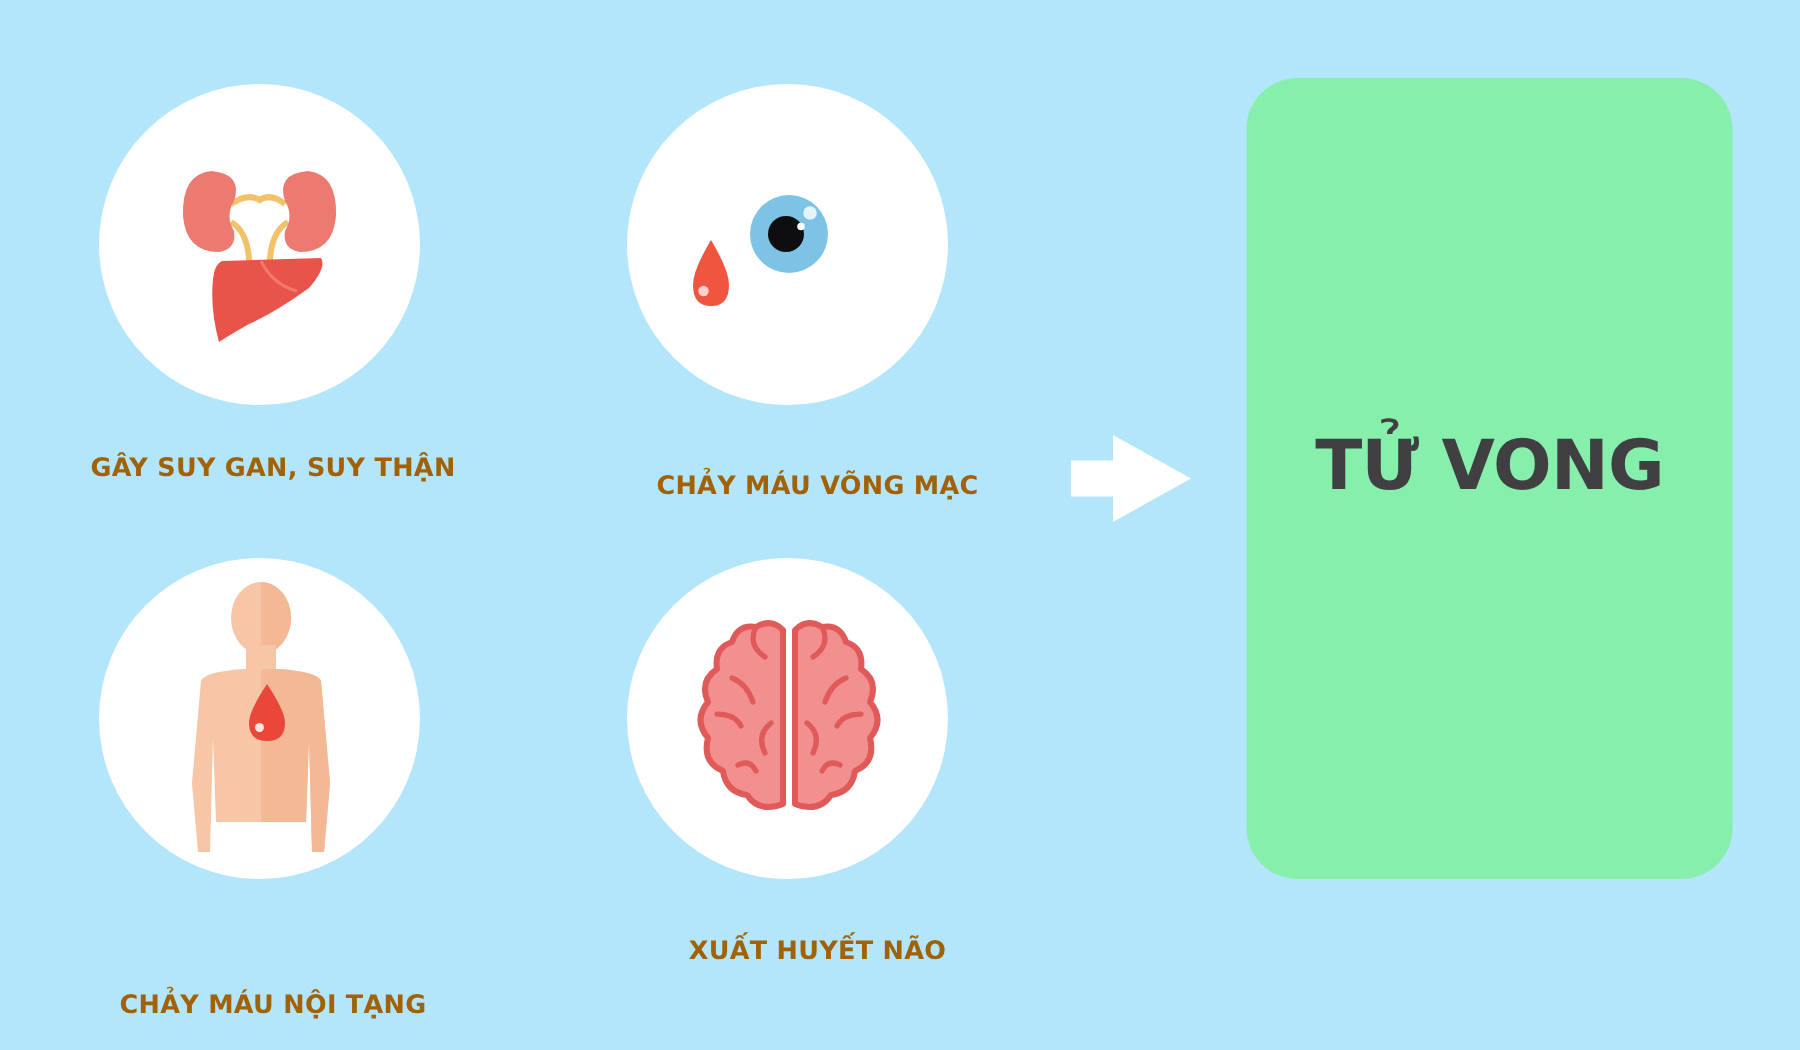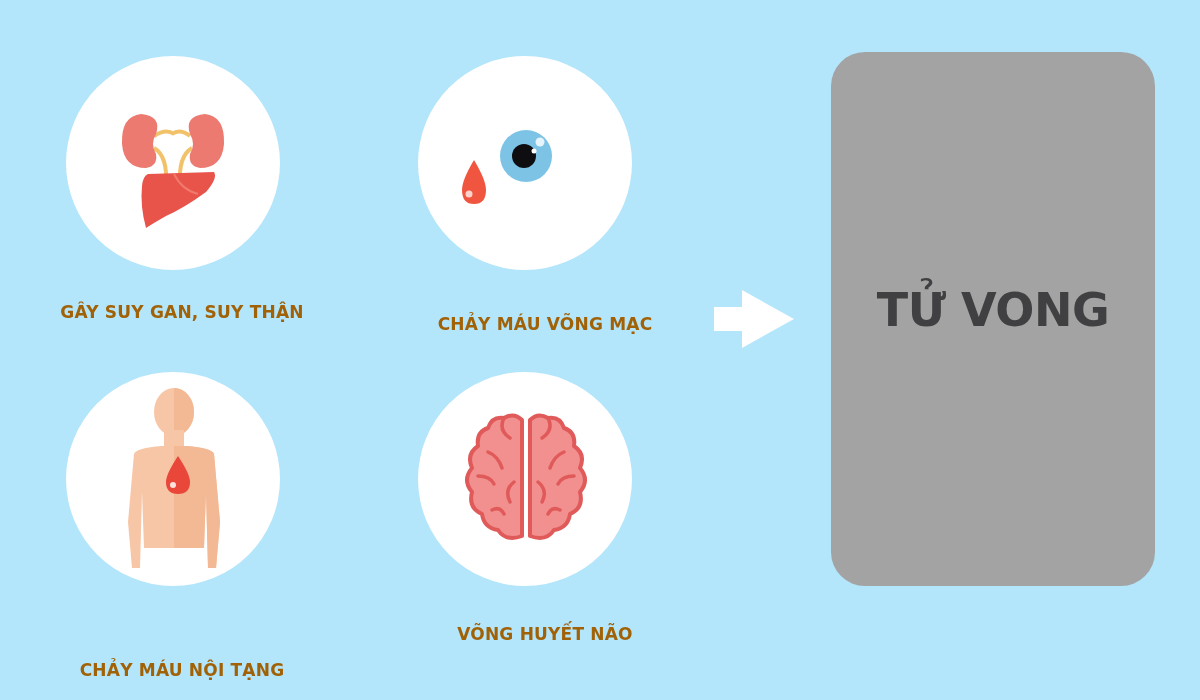--- a/index.html
+++ b/index.html
@@ -30,7 +30,7 @@
     position: absolute;
     left: 831px; top: 52px;
     width: 324px; height: 534px;
-    background: #a3a3a3;
+    background: #86efac;
     border-radius: 34px;
     display: flex; align-items: center; justify-content: center;
   }

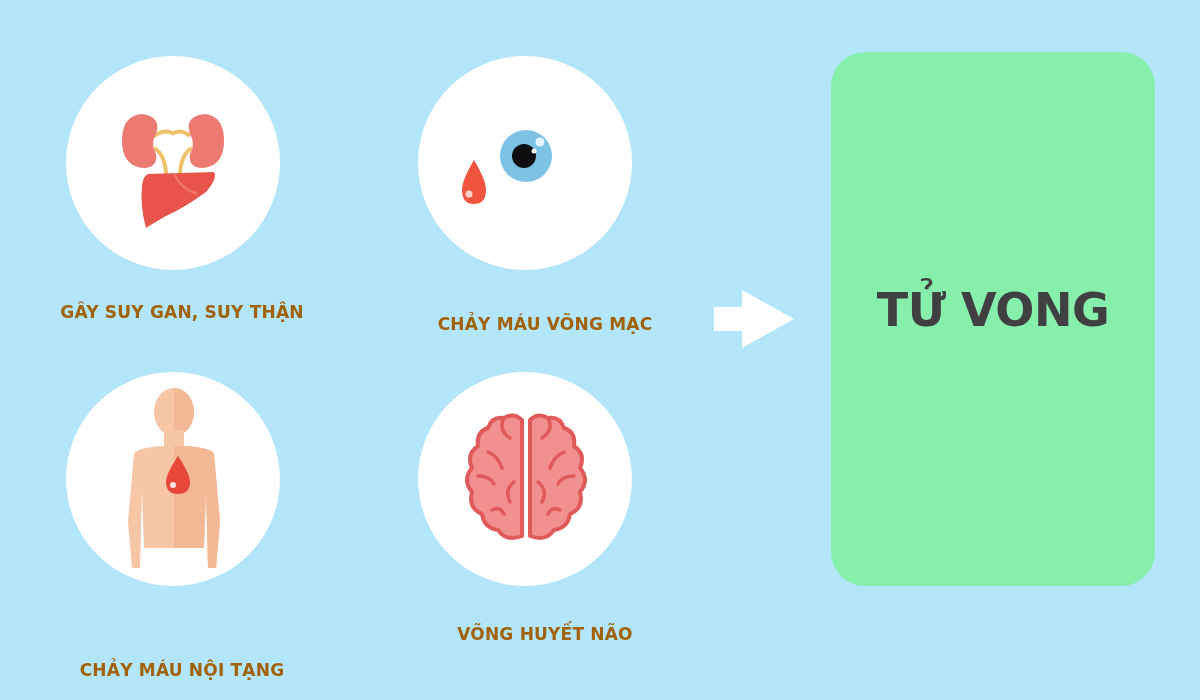--- a/index.html
+++ b/index.html
@@ -112,7 +112,7 @@
     </g>
   </svg>
 </div>
-<div class="label" style="left:385px; top:624px;">VÕNG HUYẾT NÃO</div>
+<div class="label" style="left:385px; top:624px;">XUẤT HUYẾT NÃO</div>
 
 <svg class="arrow" viewBox="0 0 84 60">
   <path d="M2 17 L30 17 L30 0 L82 29 L30 58 L30 41 L2 41 Z" fill="#ffffff"></path>

